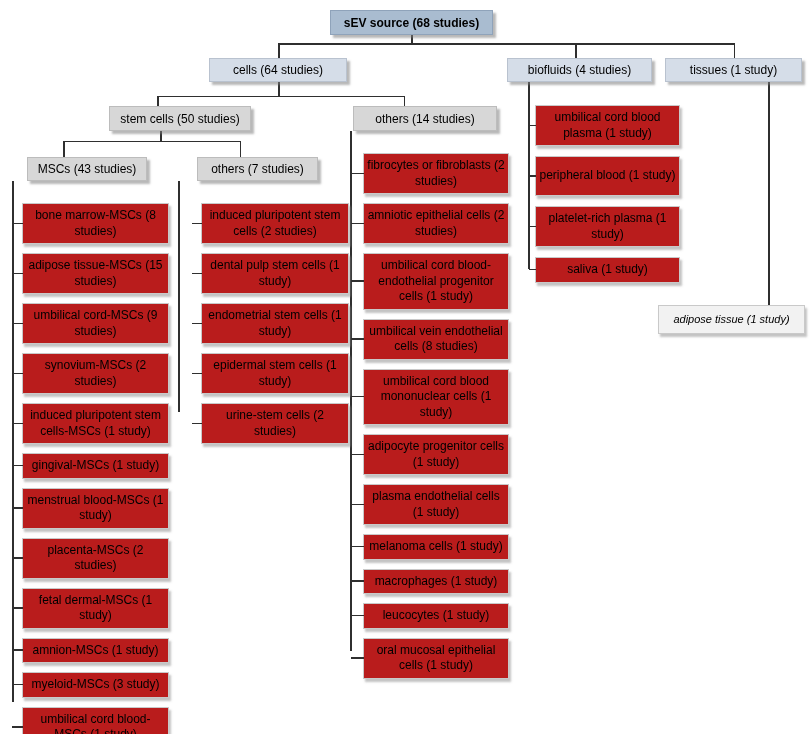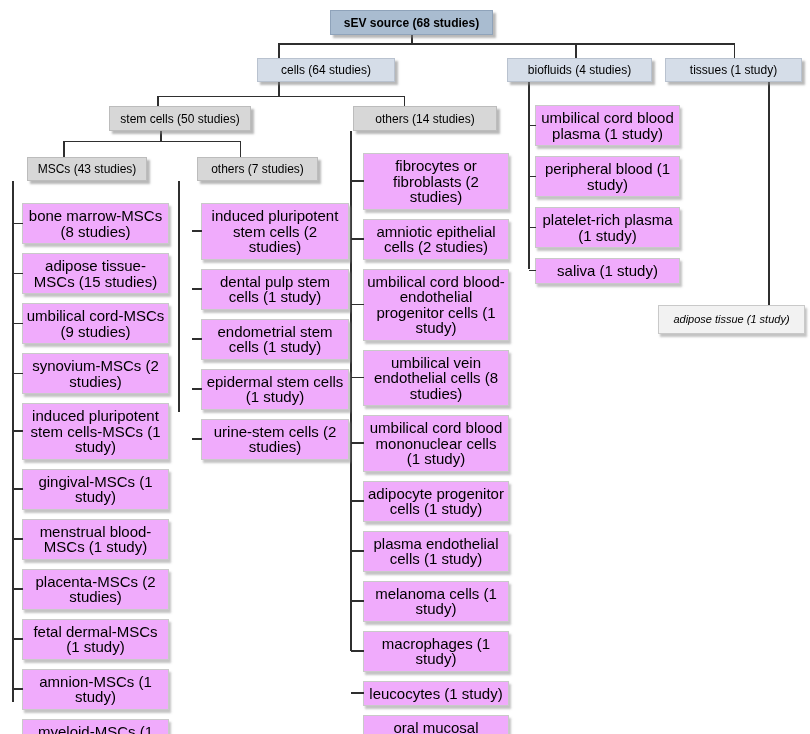--- a/index.html
+++ b/index.html
@@ -73,7 +73,7 @@
 
   <div class="node root-box" style="left:330px;top:10px;width:163px;height:25px;">sEV source (68 studies)</div>
 
-  <div class="node lvl2-box" style="left:209px;top:58px;width:138px;height:24px;margin-left:48px;">cells (64 studies)</div>
+  <div class="node lvl2-box" style="left:209px;top:58px;width:138px;height:24px;">cells (64 studies)</div>
   <div class="node lvl2-box" style="left:507px;top:58px;width:145px;height:24px;">biofluids (4 studies)</div>
   <div class="node lvl2-box" style="left:665px;top:58px;width:137px;height:24px;text-align:right;">tissues (1 study)</div>
 

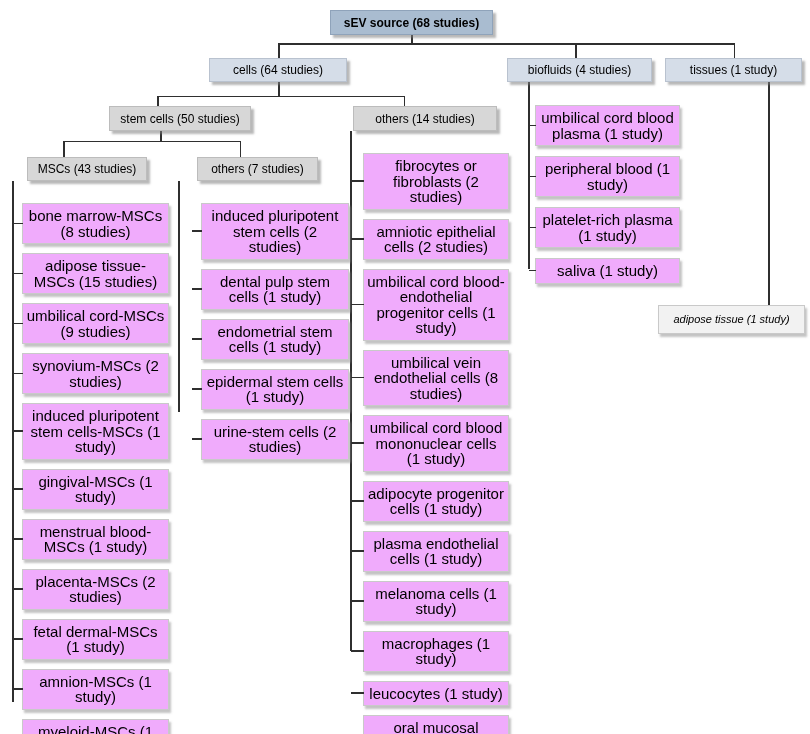--- a/index.html
+++ b/index.html
@@ -21,9 +21,9 @@
   .colC{left:363px;top:153px;width:146px;gap:9px;}
   .colD{left:535px;top:105px;width:145px;gap:10px;}
 
-  .leaf{position:relative;background:#f0abfc;border:1px solid #c9c9c9;
+  .leaf{position:relative;background:#b91c1c;border:1px solid #c9c9c9;
         box-shadow:2px 3px 2px rgba(135,135,135,0.5);
-        font-size:15px;line-height:15.5px;padding:4px 3px;
+        font-size:12px;line-height:15.5px;padding:4px 3px;
         display:flex;align-items:center;justify-content:center;text-align:center;
         box-sizing:border-box;min-height:25px;}
   .leaf::before{content:"";position:absolute;top:50%;margin-top:-1px;height:1.5px;background:#2f2f2f;}

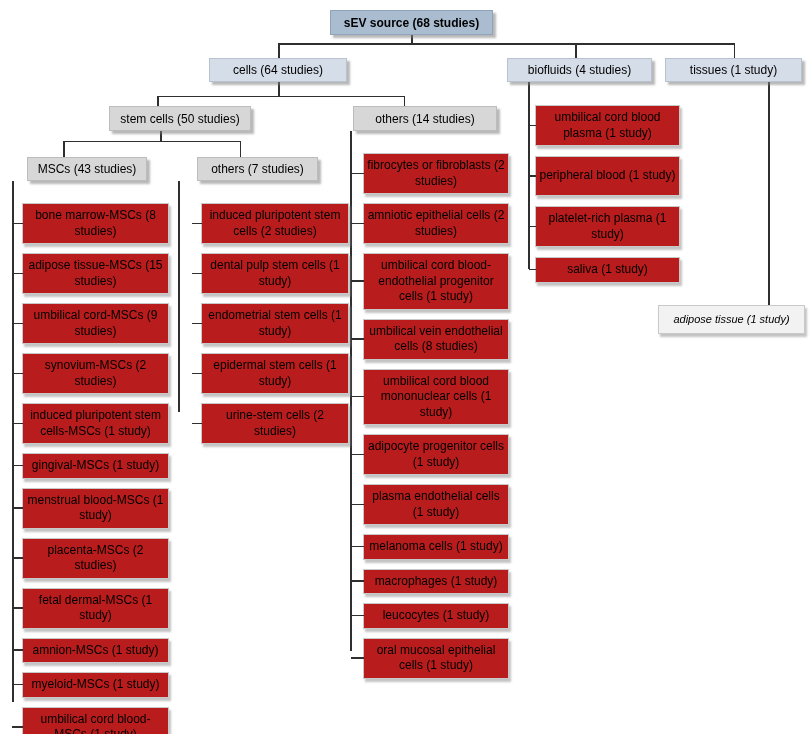--- a/index.html
+++ b/index.html
@@ -94,7 +94,7 @@
     <div class="leaf">placenta-MSCs (2 studies)</div>
     <div class="leaf">fetal dermal-MSCs (1 study)</div>
     <div class="leaf">amnion-MSCs (1 study)</div>
-    <div class="leaf">myeloid-MSCs (1 study)</div>
+    <div class="leaf">myeloid-MSCs (3 study)</div>
     <div class="leaf">umbilical cord blood-MSCs (1 study)</div>
   </div>
 

